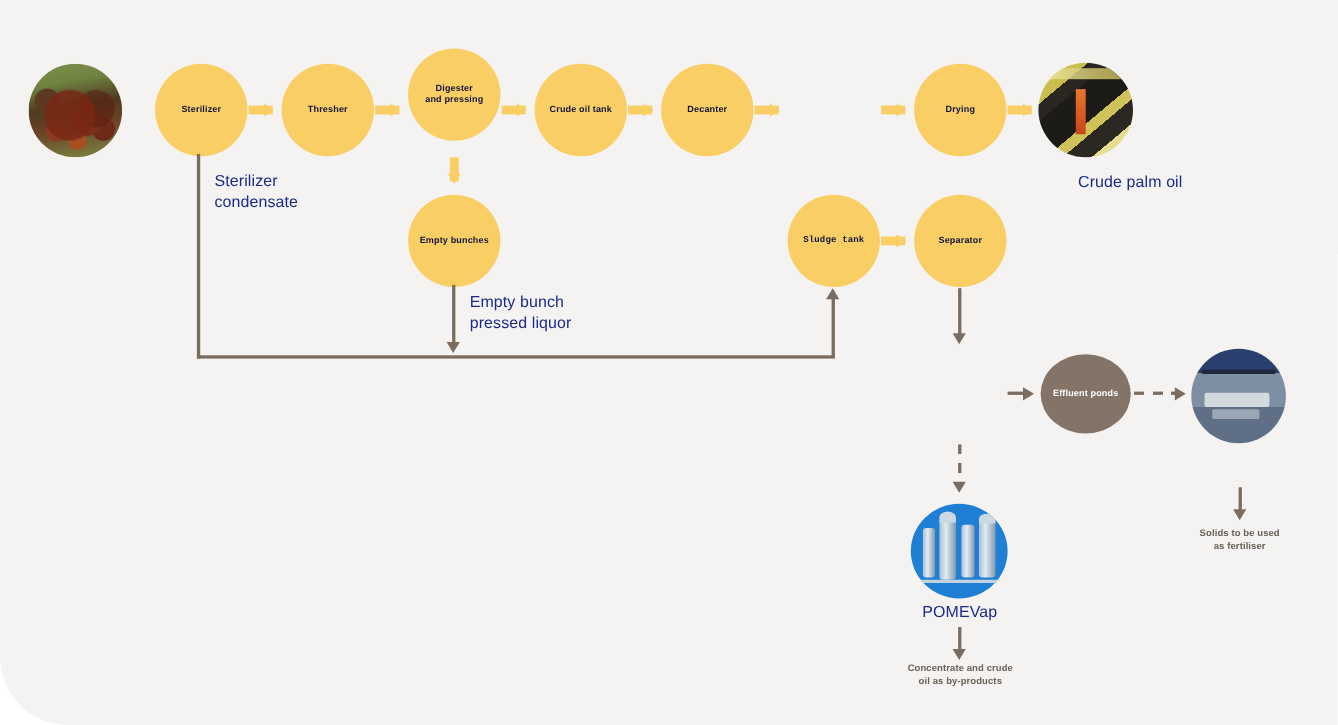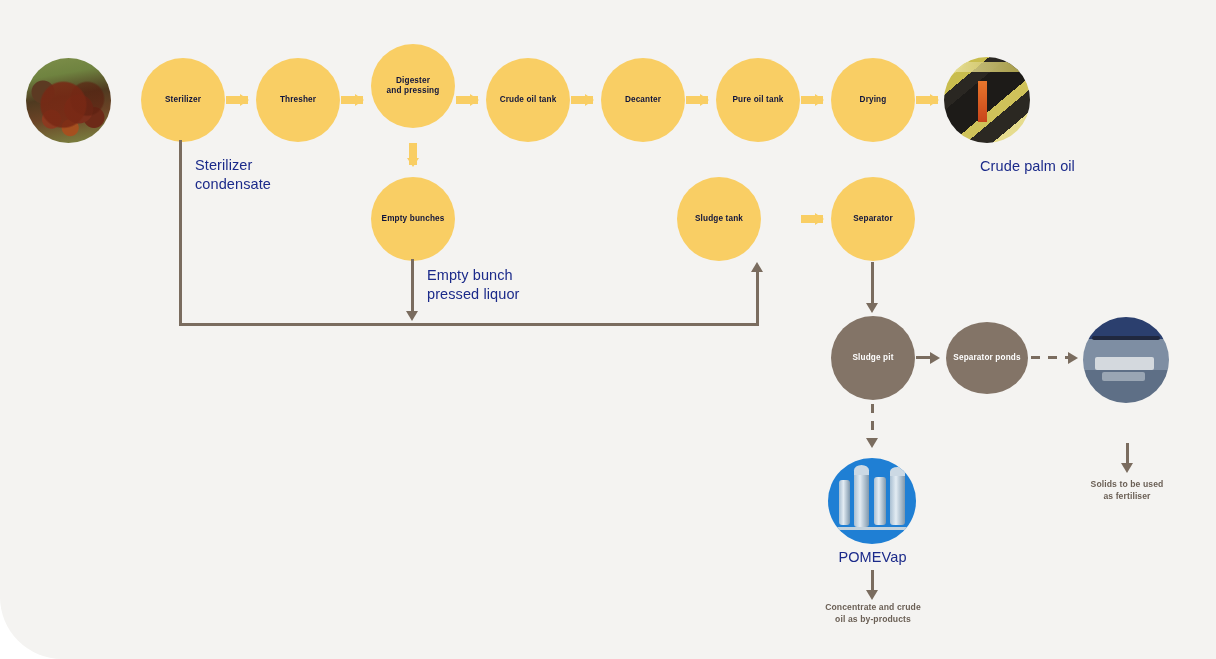--- a/index.html
+++ b/index.html
@@ -112,9 +112,6 @@
     <span class="lbl">Decanter</span>
   </div>
 
-  <div class="node yellow" style="left:716px;top:58px;width:84px;height:84px;">
-    <span class="lbl">Pure oil tank</span>
-  </div>
 
   <div class="node yellow" style="left:831px;top:58px;width:84px;height:84px;">
     <span class="lbl">Drying</span>

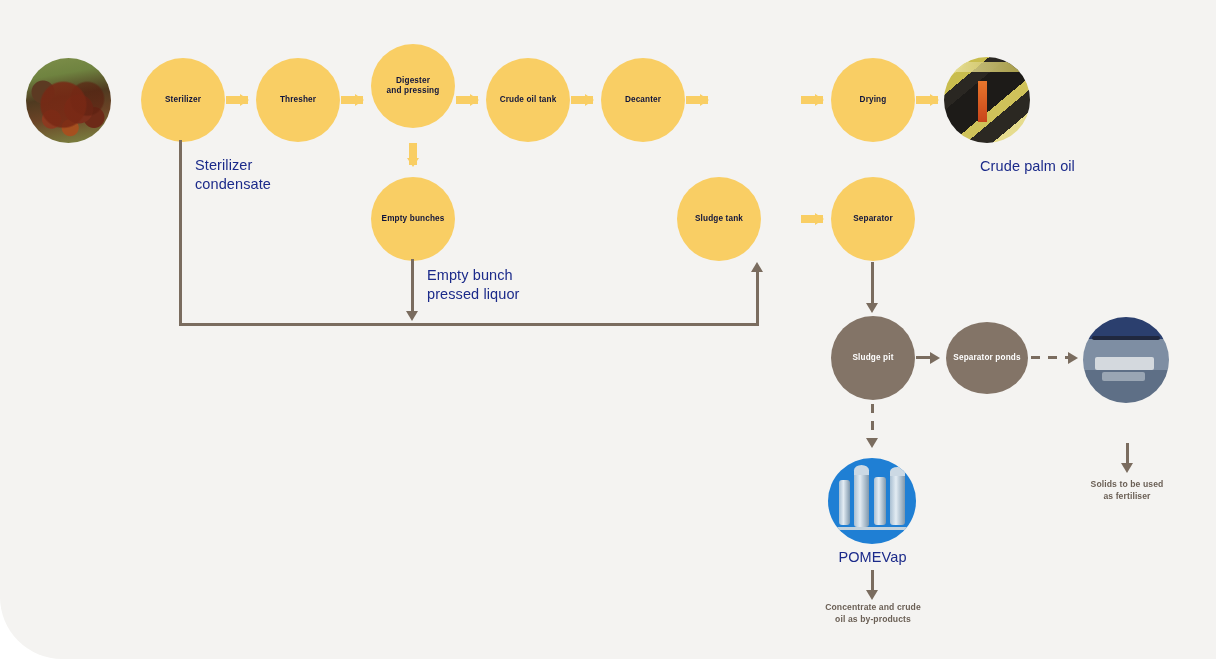--- a/index.html
+++ b/index.html
@@ -148,7 +148,7 @@
     <span class="lbl">Empty bunches</span>
   </div>
 
-  <div class="node yellow" style="left:677px;top:177px;width:84px;height:84px;">
+  <div class="node yellow" style="left:716px;top:177px;width:84px;height:84px;font-family:Liberation Mono, monospace;">
     <span class="lbl">Sludge tank</span>
   </div>
 

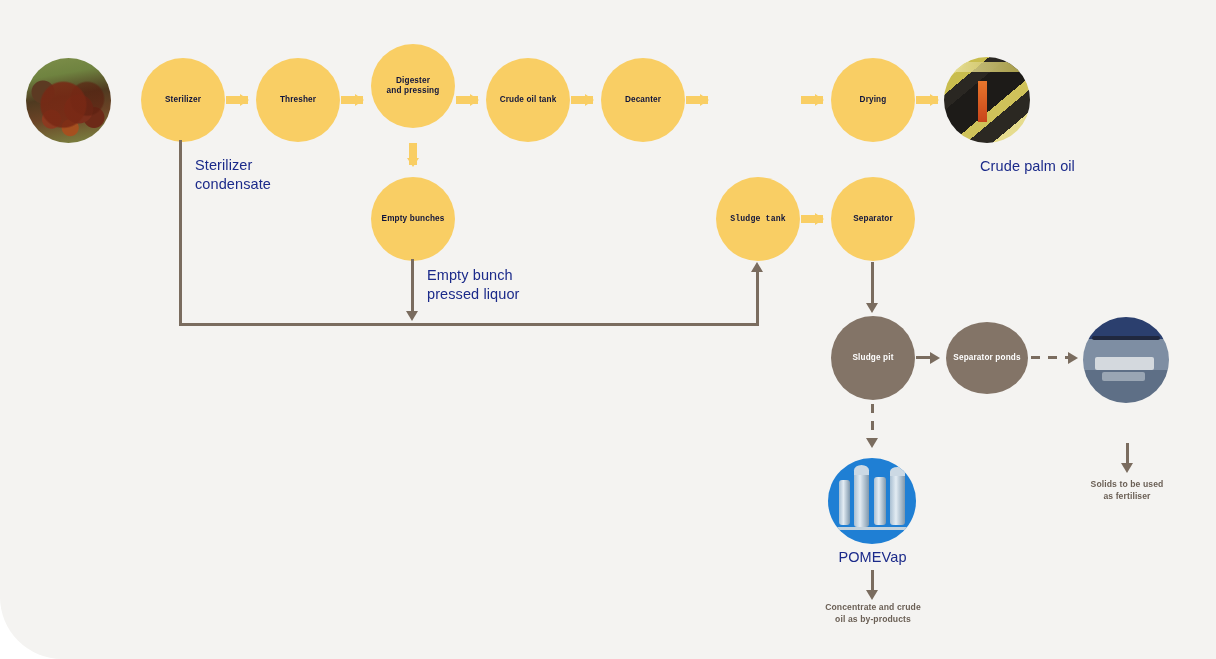--- a/index.html
+++ b/index.html
@@ -179,9 +179,6 @@
   <div class="bline" style="left:871px;top:262px;width:3px;height:45px;"></div>
   <div class="barrow d" style="left:866px;top:303px;"></div>
 
-  <div class="node brown" style="left:831px;top:316px;width:84px;height:84px;">
-    <span class="lbl">Sludge pit</span>
-  </div>
 
   <div class="node brown" style="left:946px;top:322px;width:82px;height:72px;">
     <span class="lbl">Separator ponds</span>

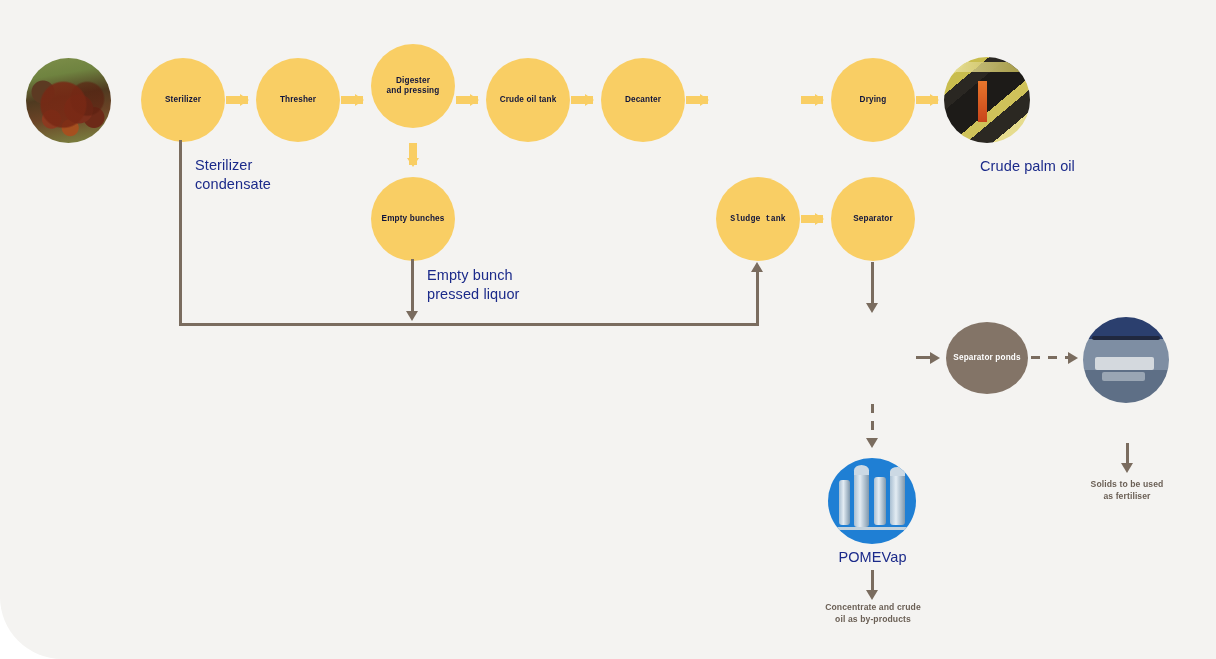--- a/index.html
+++ b/index.html
@@ -181,7 +181,7 @@
 
 
   <div class="node brown" style="left:946px;top:322px;width:82px;height:72px;">
-    <span class="lbl">Separator ponds</span>
+    <span class="lbl">Effluent ponds</span>
   </div>
 
   <div class="bline" style="left:916px;top:356px;width:19px;height:3px;"></div>

